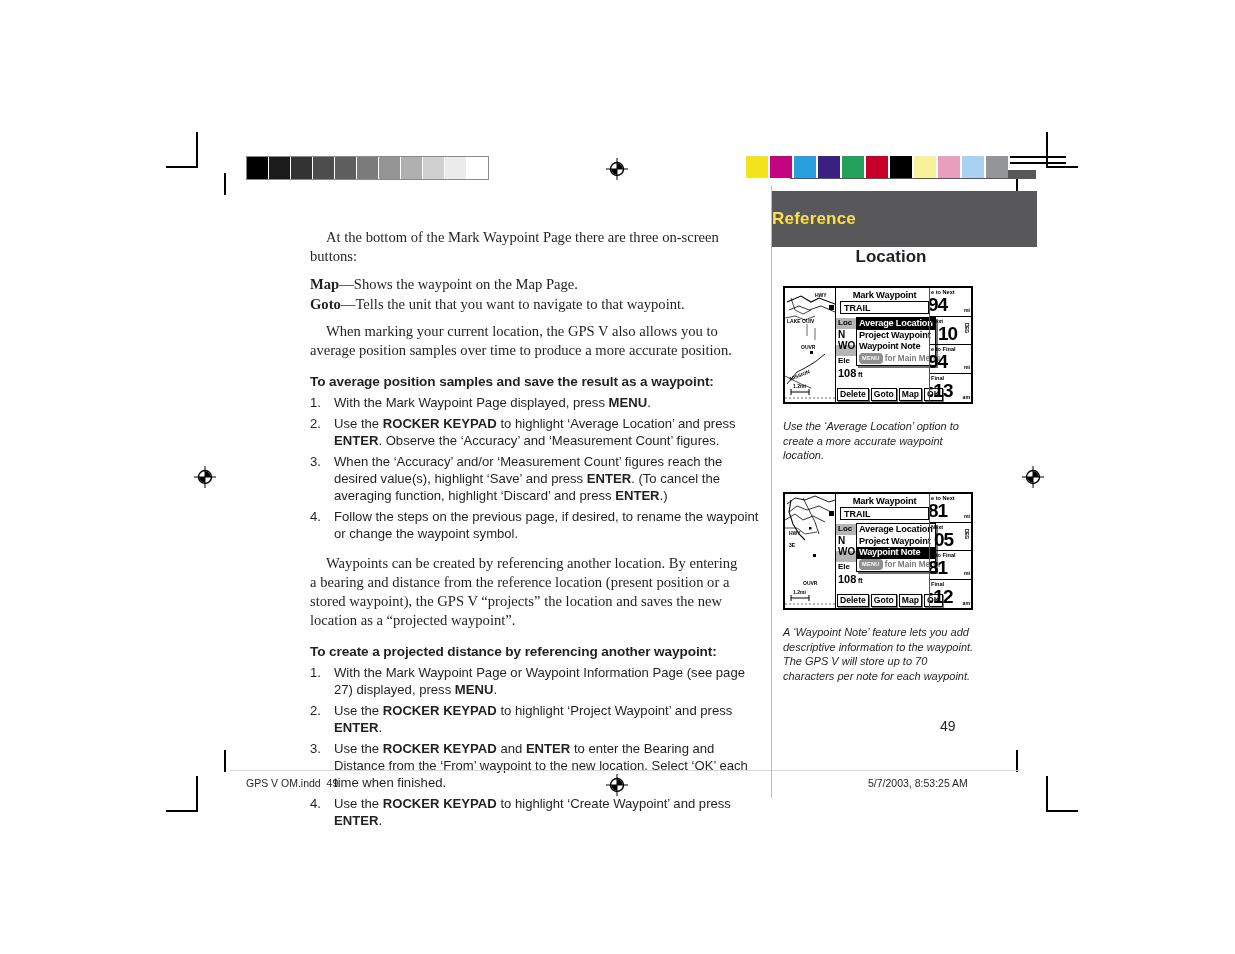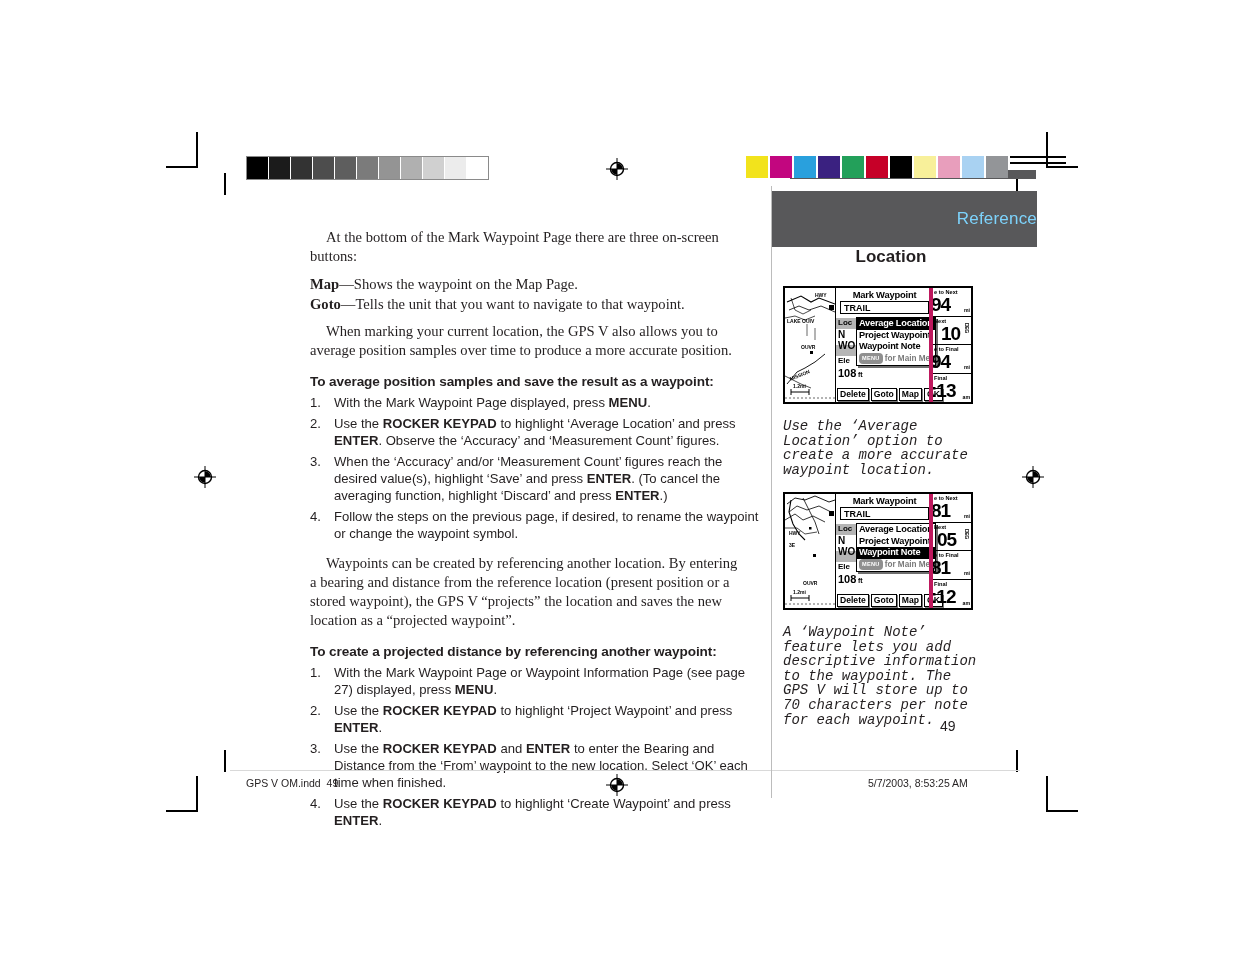--- a/index.html
+++ b/index.html
@@ -65,9 +65,9 @@
     background:#58585a;
   }
   .side-head span{
-    display:block;text-align:right;line-height:56px;
-    font-family:"Liberation Sans", sans-serif;font-weight:normal;
-    font-size:17px;color:#7dd3fc;letter-spacing:0.2px;
+    display:block;text-align:left;line-height:56px;
+    font-family:"Liberation Sans", sans-serif;font-weight:bold;
+    font-size:17px;color:#fde047;letter-spacing:0.2px;
   }
   .side-sub{
     position:absolute;left:772px;top:247px;width:238px;

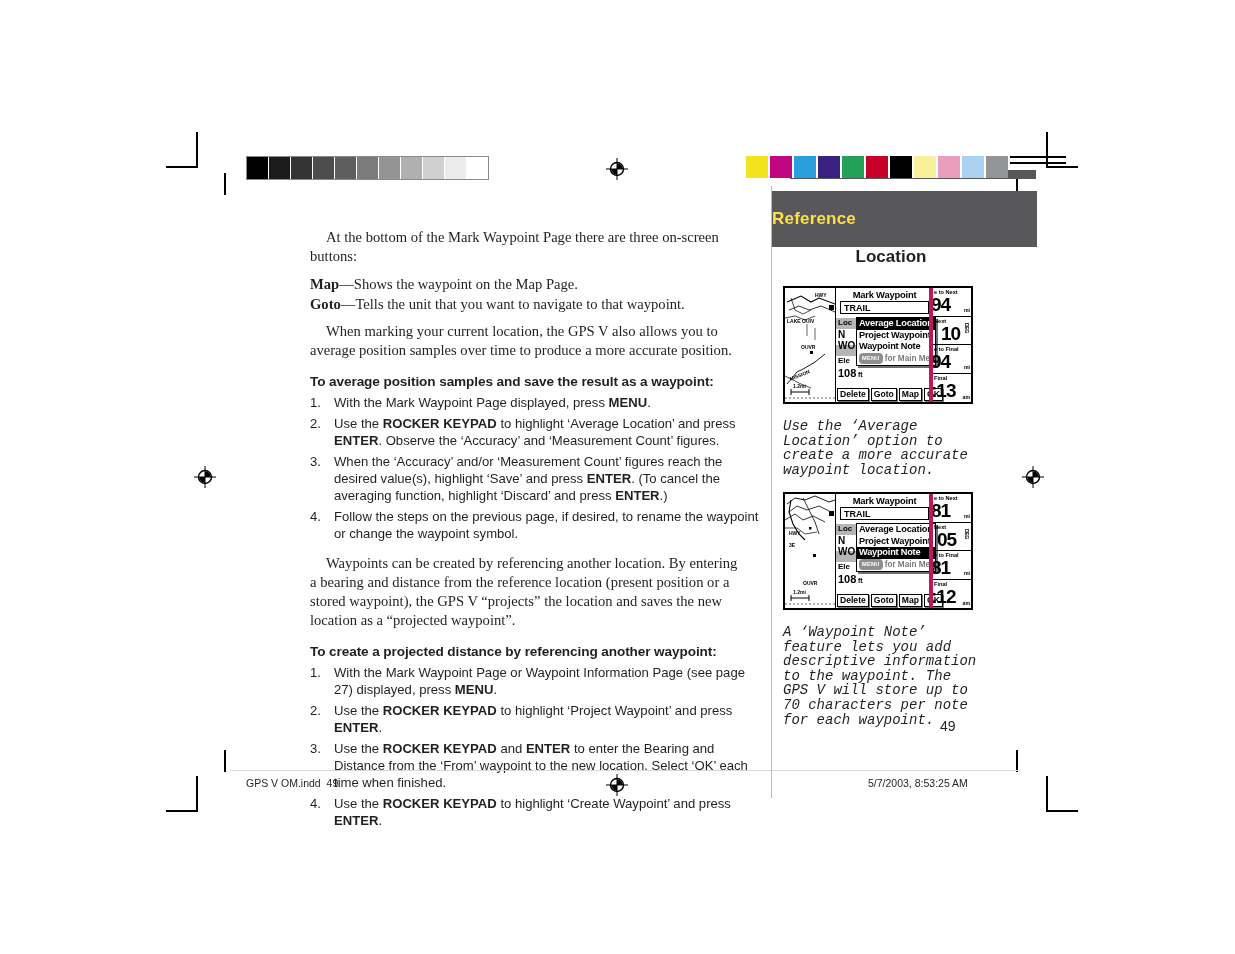--- a/index.html
+++ b/index.html
@@ -111,7 +111,7 @@
   }
   .gps .datacol{
     position:absolute;right:0;top:0;width:42px;height:114px;
-    border-left:4px solid #be185d;box-sizing:border-box;
+    border-left:1px solid #be185d;box-sizing:border-box;
   }
   .dfield{
     position:relative;height:28.5px;border-bottom:1px solid #000;

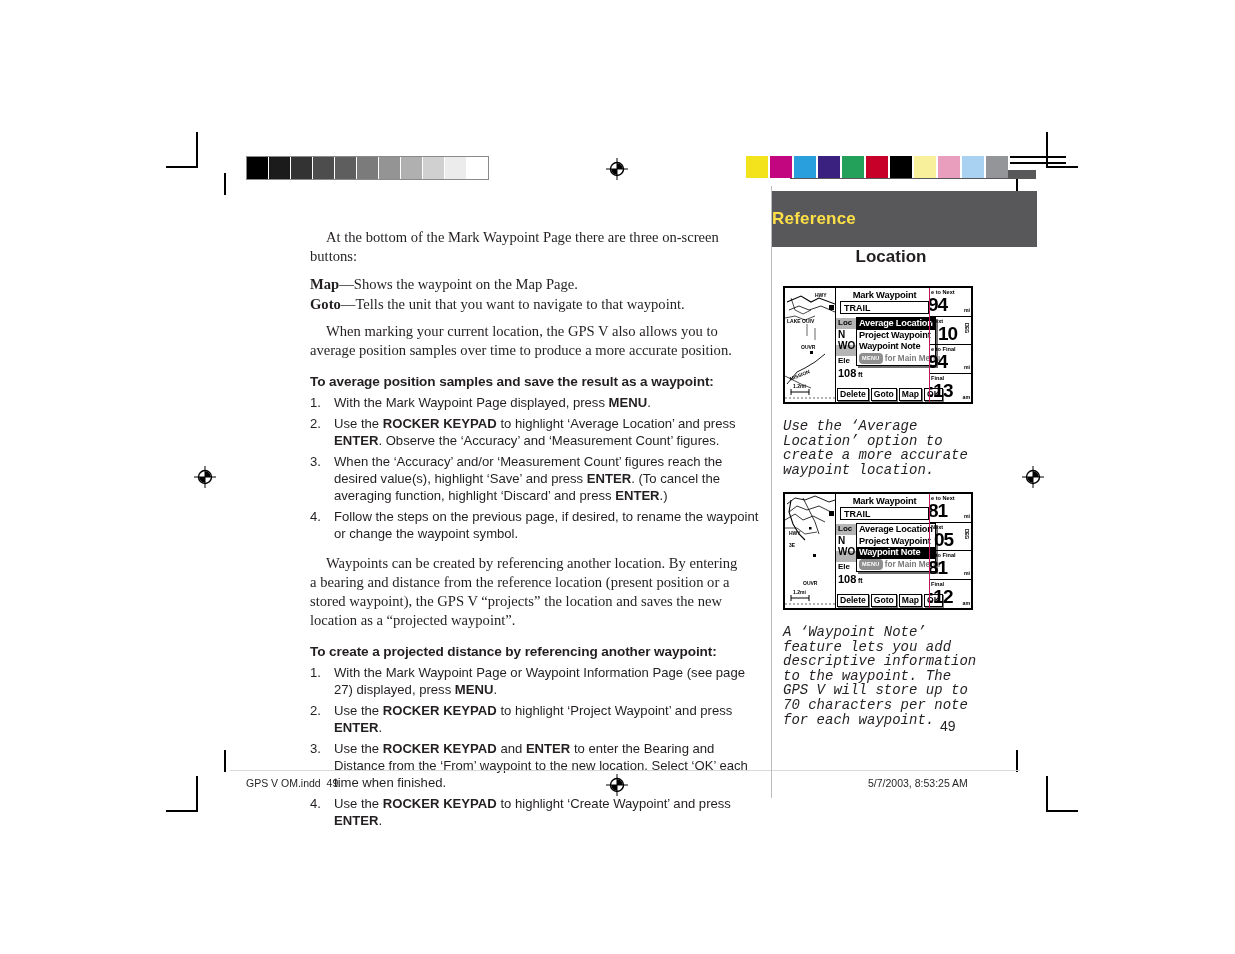--- a/index.html
+++ b/index.html
@@ -77,8 +77,8 @@
   }
   .caption{
     position:absolute;width:196px;
-    font-family:Liberation Mono, monospace;font-style:italic;
-    font-size:14px;line-height:14.6px;color:#231f20;
+    font-family:Liberation Sans, sans-serif;font-style:italic;
+    font-size:11px;line-height:14.6px;color:#231f20;
   }
   .pagenum{
     position:absolute;left:940px;top:718px;width:40px;text-align:left;

